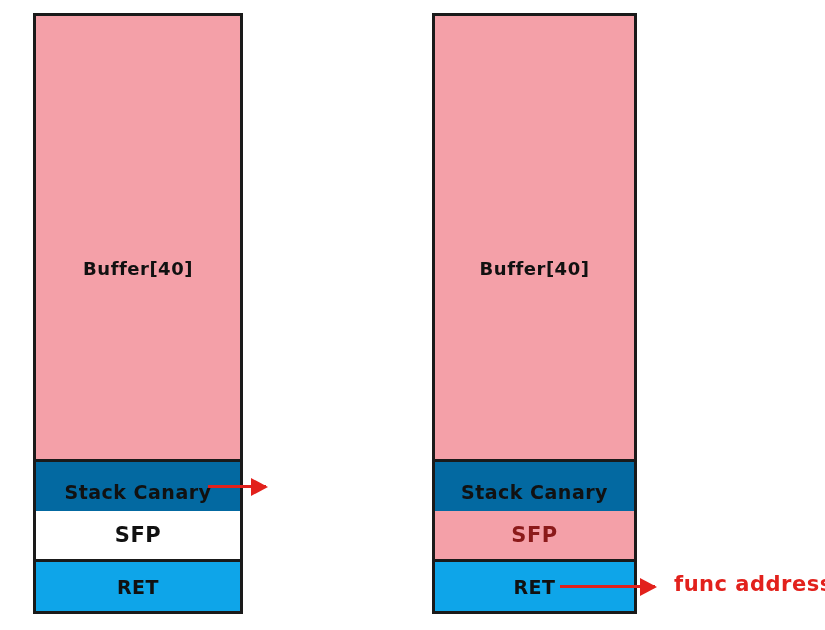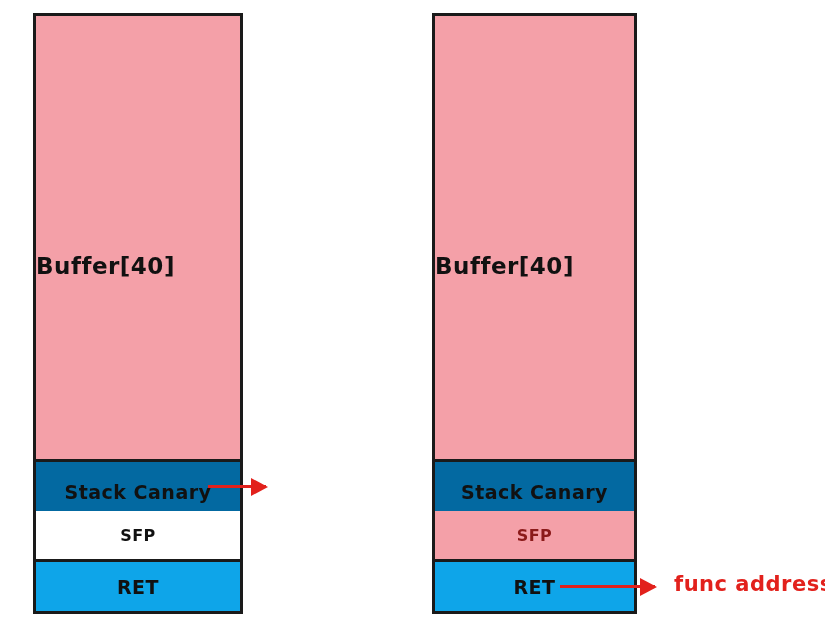--- a/index.html
+++ b/index.html
@@ -52,9 +52,9 @@
     background: #f4a0a8;
     border-bottom: 3px solid #1a1a1a;
     align-items: flex-end;
-    justify-content: flex-start;
+    justify-content: center;
     padding-bottom: 180px;
-    font-size: 23px;
+    font-size: 18px;
   }
 
   .row-canary {

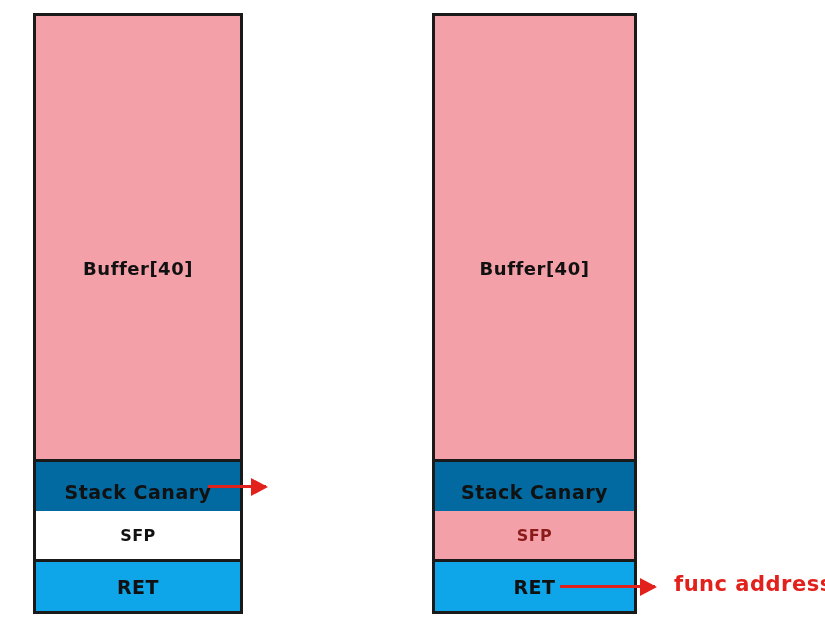--- a/index.html
+++ b/index.html
@@ -70,7 +70,7 @@
     height: 51px;
     background: #ffffff;
     border-bottom: 3px solid #1a1a1a;
-    font-size: 16px;
+    font-size: 21px;
   }
   .row-sfp.filled {
     background: #f4a0a8;

